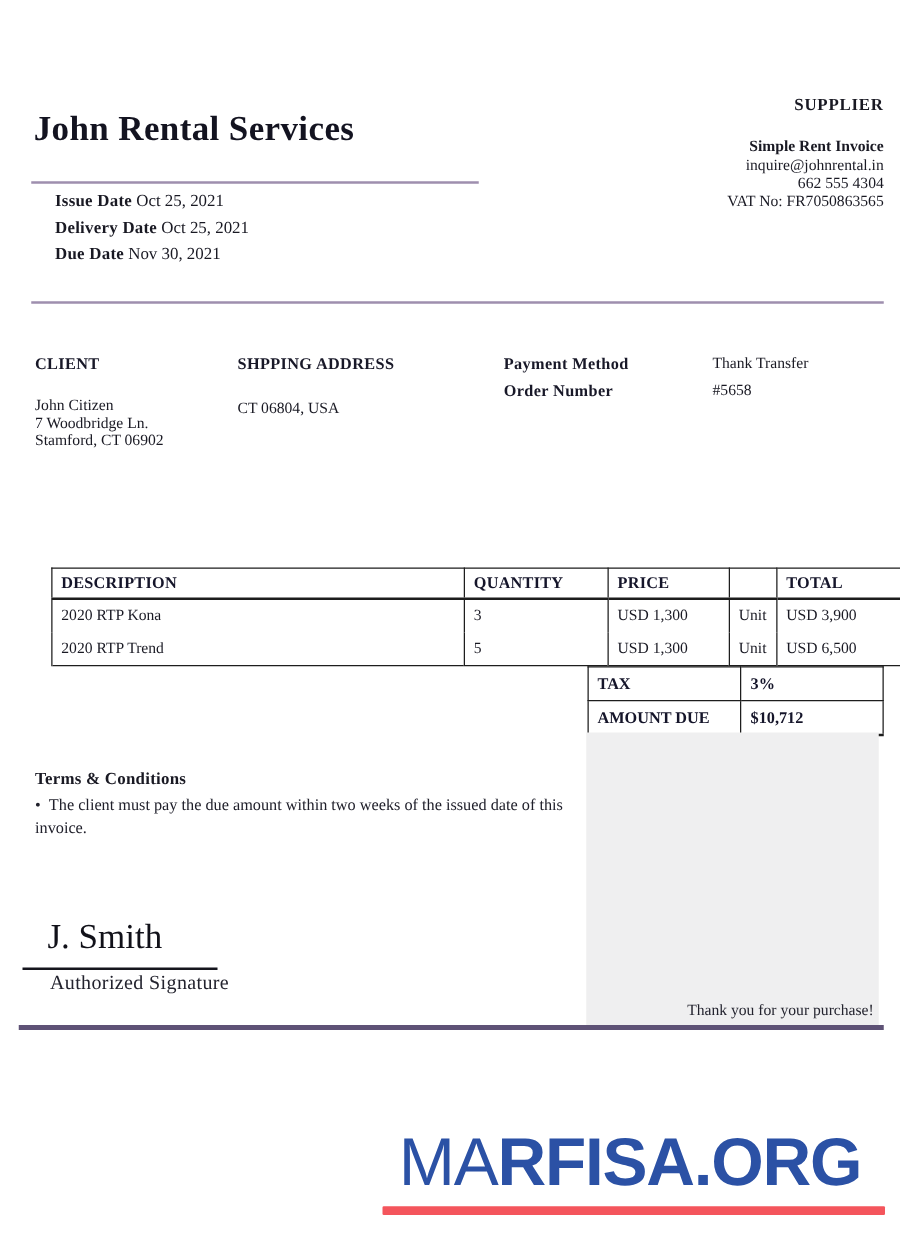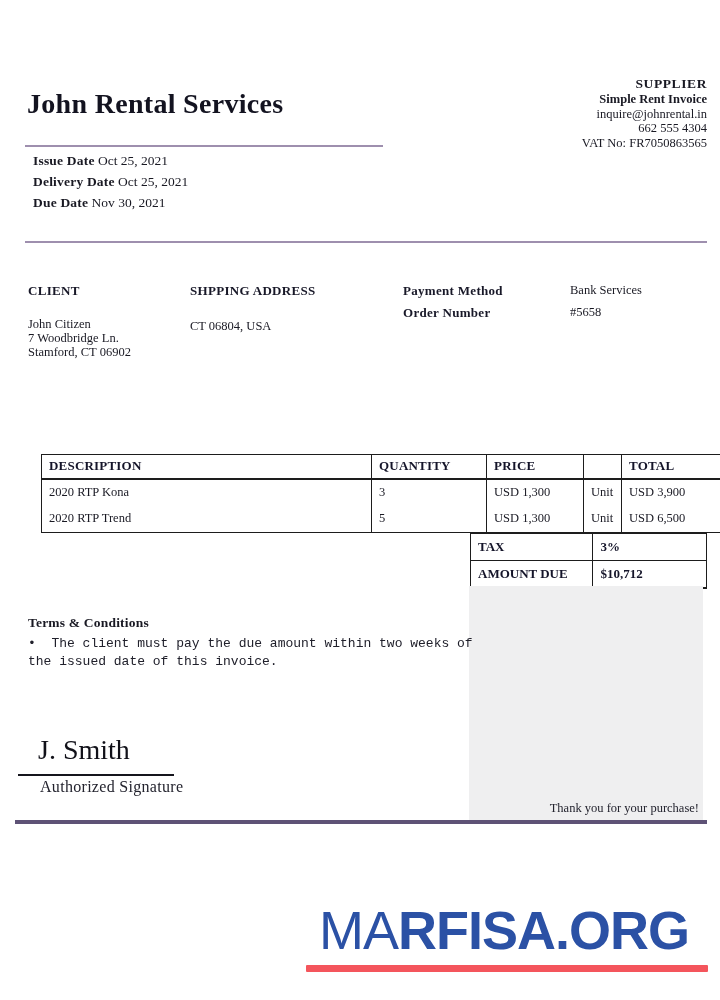--- a/index.html
+++ b/index.html
@@ -20,7 +20,7 @@
 
   .supplier-block { right:13px; top:76px; text-align:right; }
   .supplier-heading { font-size:13.5px; font-weight:bold; letter-spacing:.6px; }
-  .supplier-details { font-size:12.5px; line-height:14.5px; }
+  .supplier-details { margin-top:18px; font-size:12.5px; line-height:14.5px; }
   .supplier-name { font-weight:bold; }
 
   .mid-rule { left:25px; top:241px; width:682px; height:2px; background:#9e8fae; }

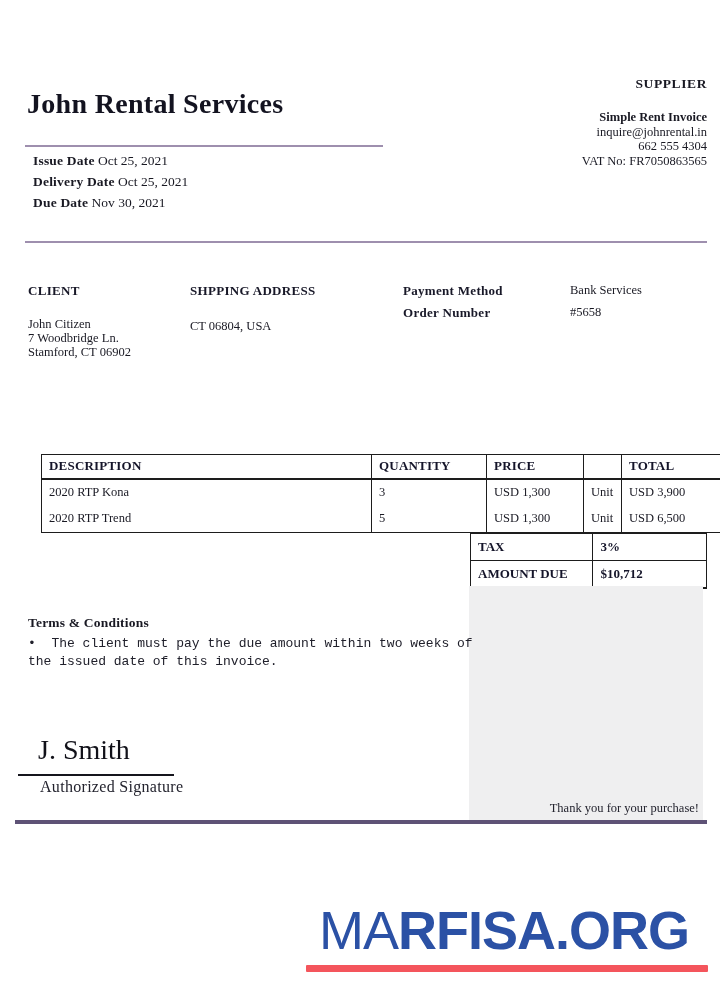--- a/index.html
+++ b/index.html
@@ -15,7 +15,7 @@
   
   .company-title { left:27px; top:88px; font-size:28px; font-weight:bold; letter-spacing:.3px; color:#131320; }
   .title-rule { left:25px; top:145px; width:358px; height:2px; background:#9e8fae; }
-  .meta-block { left:33px; top:150px; font-size:13.5px; line-height:21px; }
+  .meta-block { left:44px; top:150px; font-size:13.5px; line-height:21px; }
   .meta-line b { letter-spacing:.2px; }
 
   .supplier-block { right:13px; top:76px; text-align:right; }

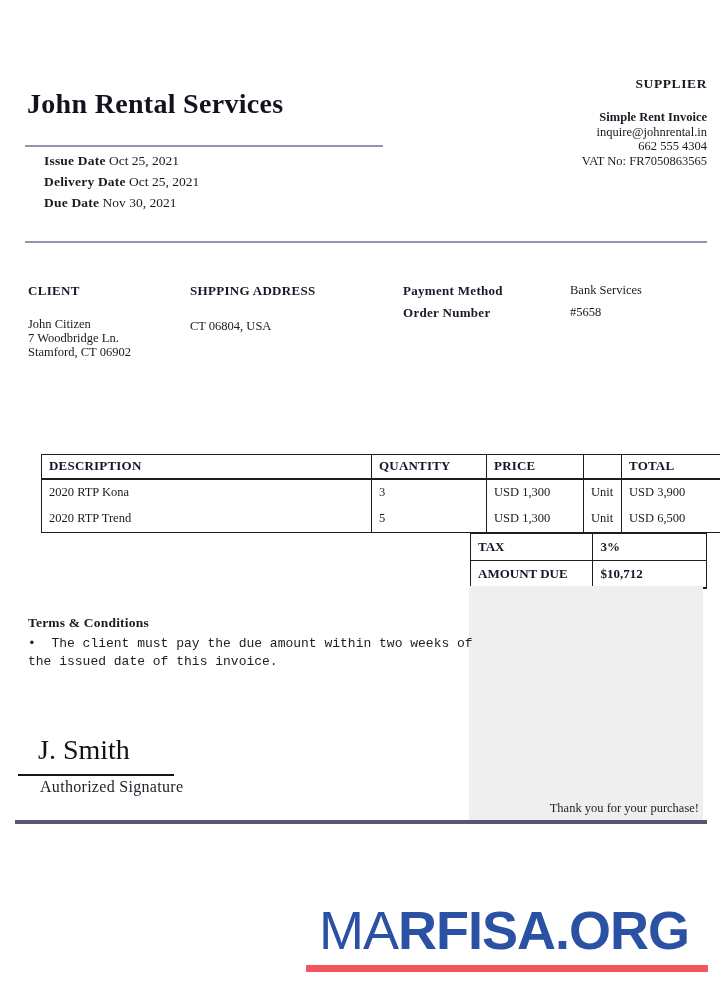--- a/index.html
+++ b/index.html
@@ -121,7 +121,7 @@
 <div class="abs sec-heading shipping-heading">SHPPING ADDRESS</div>
 <div class="abs sec-heading pm-label">Payment Method</div>
 <div class="abs sec-heading on-label">Order Number</div>
-<div class="abs pm-value">Bank Services</div>
+<div class="abs pm-value">Thank Transfer</div>
 <div class="abs on-value">#5658</div>
 
 <div class="abs client-address">

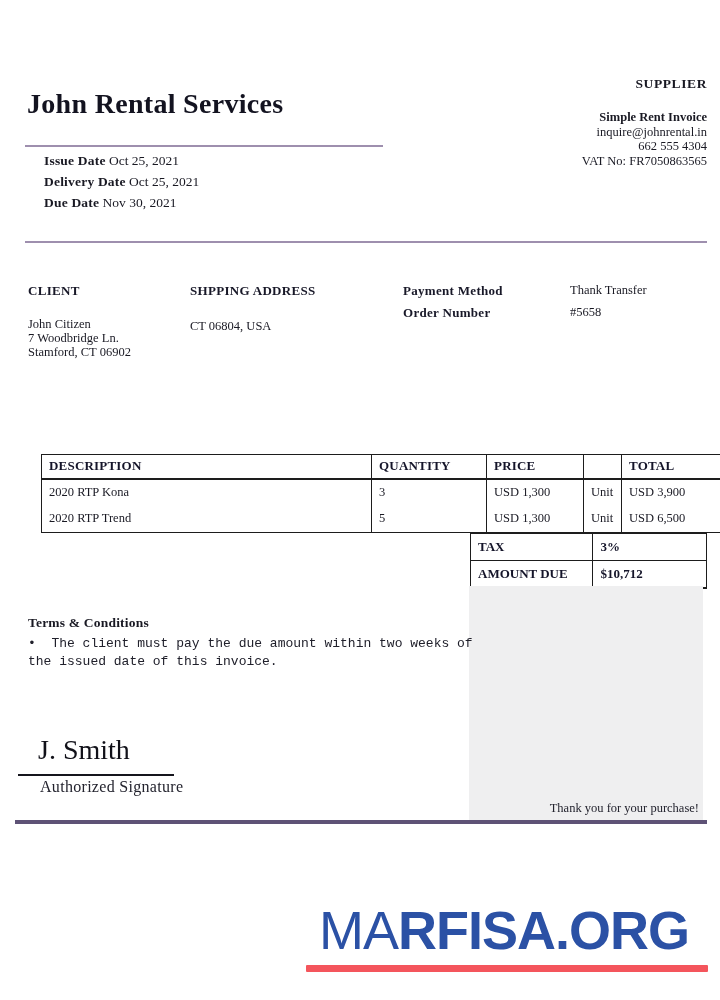--- a/index.html
+++ b/index.html
@@ -73,7 +73,7 @@
   
   .terms-block { left:28px; top:615px; width:450px; }
   .terms-heading { font-size:13.5px; font-weight:bold; letter-spacing:.2px; margin-bottom:4px; }
-  .term-item { font-size:13px; line-height:17.5px; margin-bottom:1px; color:#20202b;font-family:Liberation Mono, monospace; }
+  .term-item { font-size:13px; line-height:17.5px; margin-bottom:1px; color:#20202b; }
   .term-item::before { content:"\2022\00a0\00a0"; }
 
   

